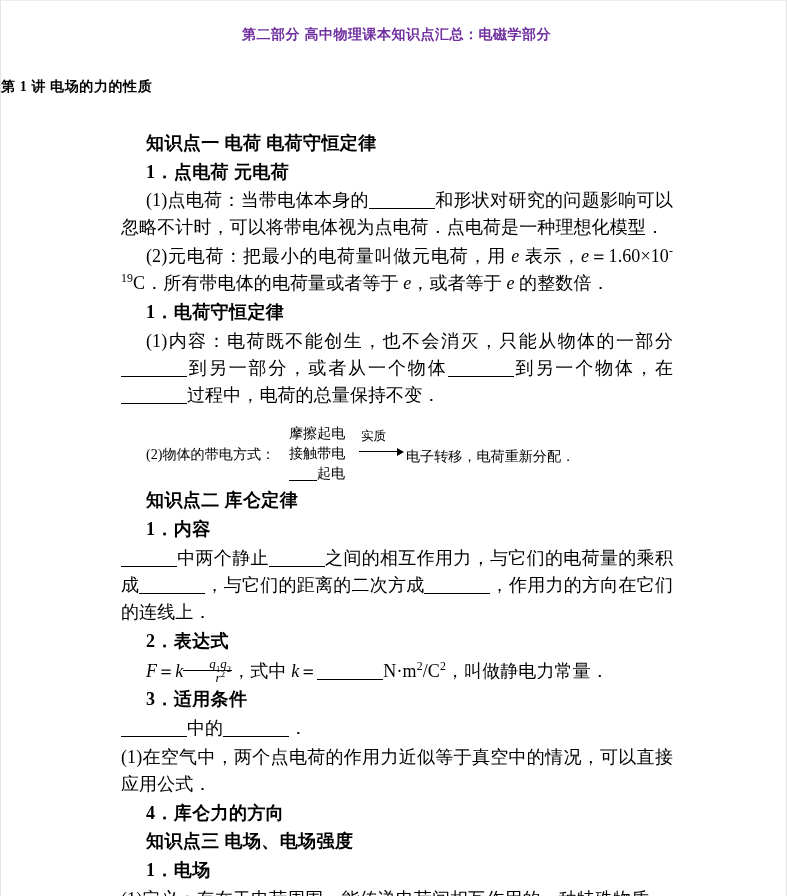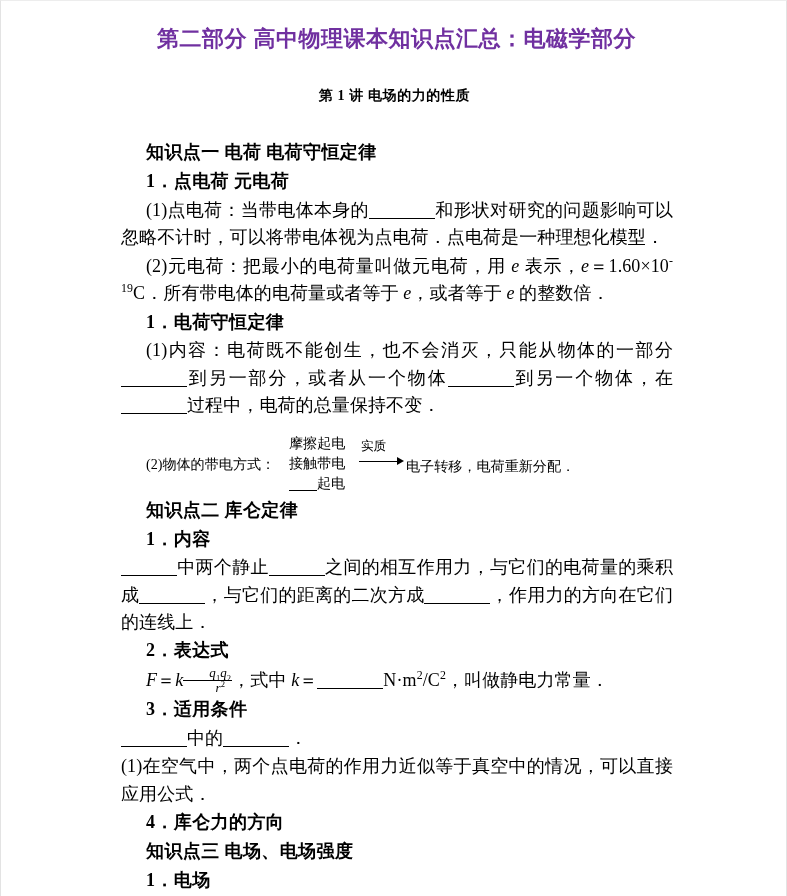--- a/index.html
+++ b/index.html
@@ -36,7 +36,7 @@
     color: #7030a0;
     font-family: "Liberation Sans", "DejaVu Sans", sans-serif;
     font-weight: bold;
-    font-size: 22px;
+    font-size: 14px;
     letter-spacing: 0.5px;
     margin: 25px 0 0 4px;
     padding: 0;

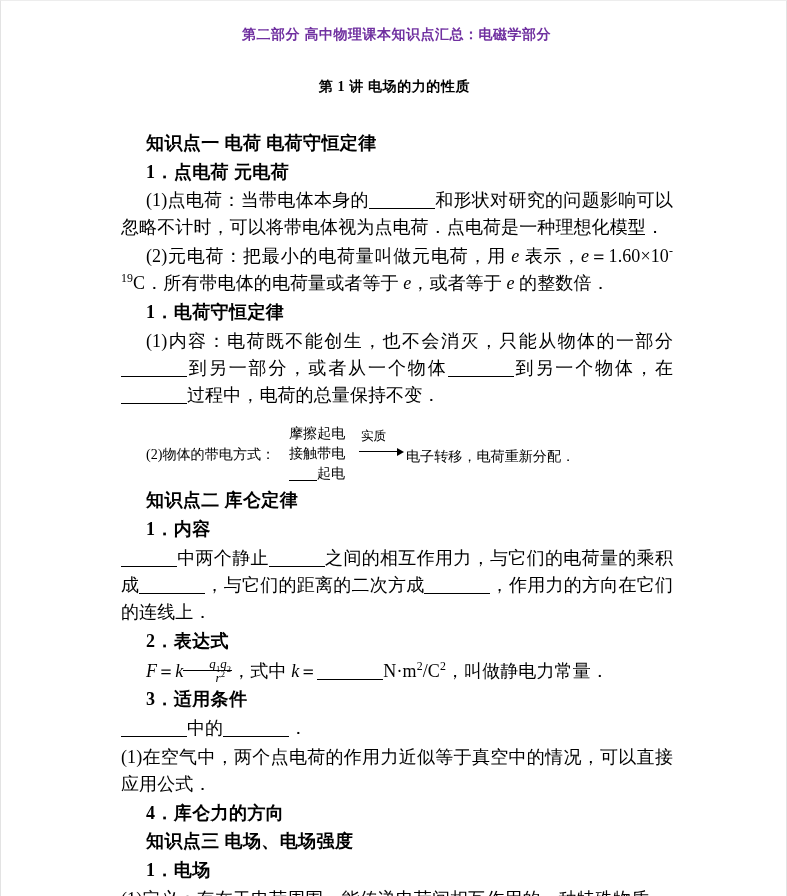--- a/index.html
+++ b/index.html
@@ -43,7 +43,7 @@
     line-height: 1.2;
   }
   .lecture-title {
-    text-align: center;
+    text-align: left;
     color: #000000;
     font-weight: bold;
     font-size: 14px;

